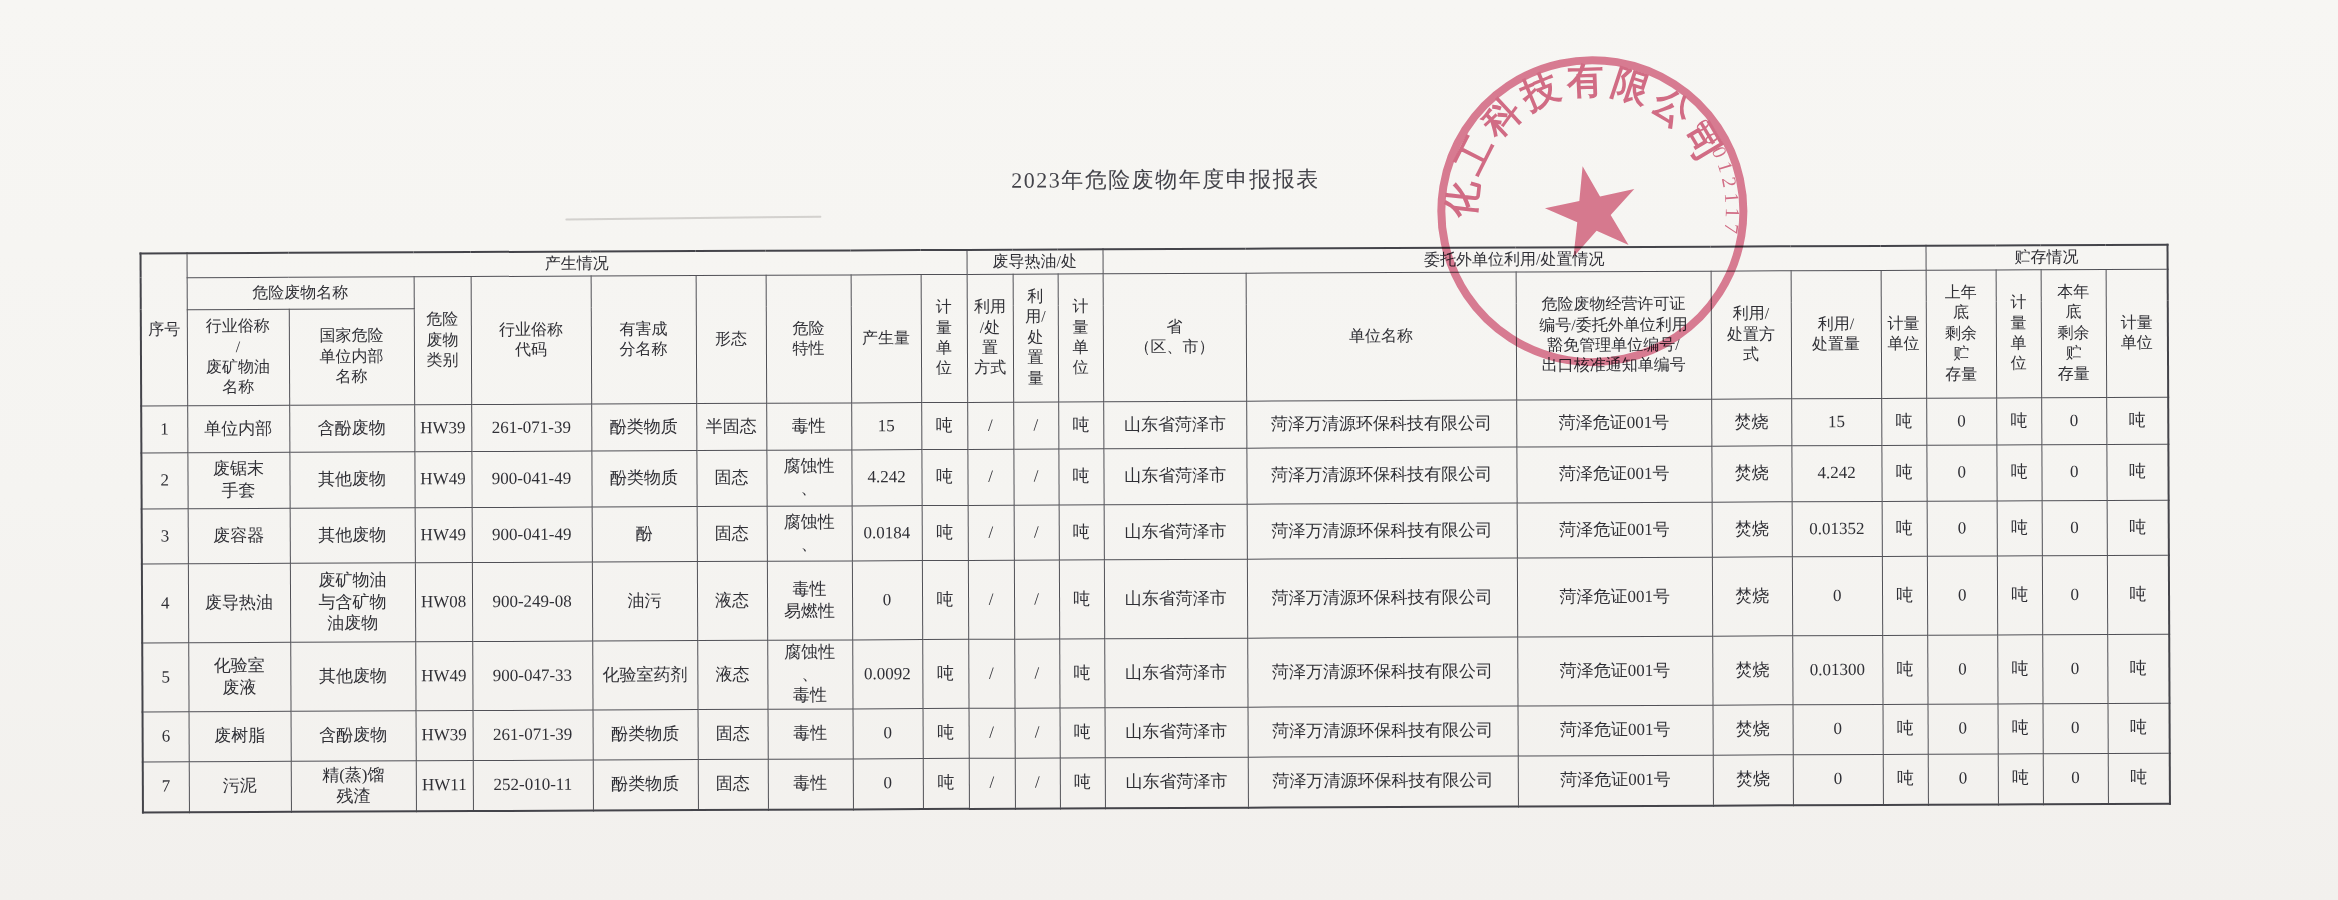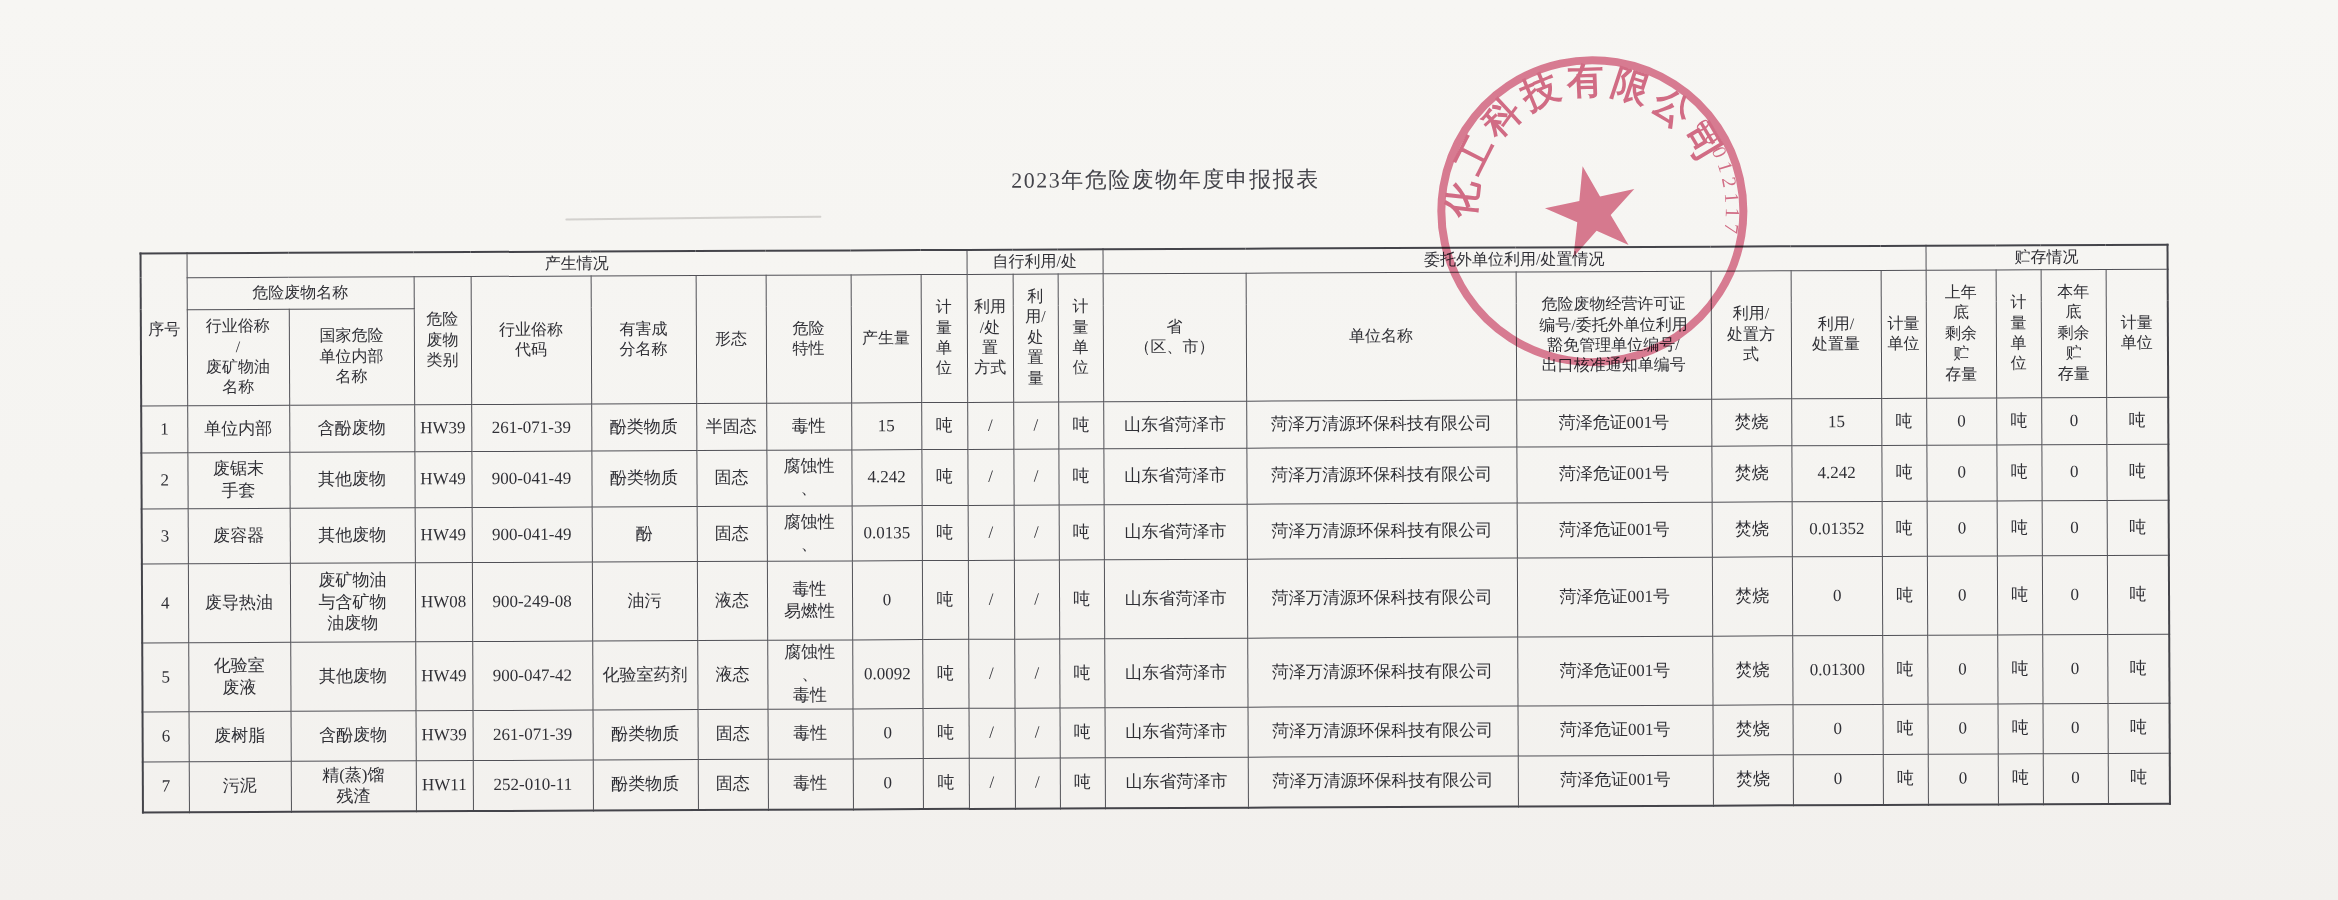--- a/index.html
+++ b/index.html
@@ -91,7 +91,7 @@
         <tr class="hr1">
           <th rowspan="3">序号</th>
           <th colspan="9">产生情况</th>
-          <th colspan="3">自行利用/处</th>
+          <th colspan="3">废导热油/处</th>
           <th colspan="6">委托外单位利用/处置情况</th>
           <th colspan="4">贮存情况</th>
         </tr>

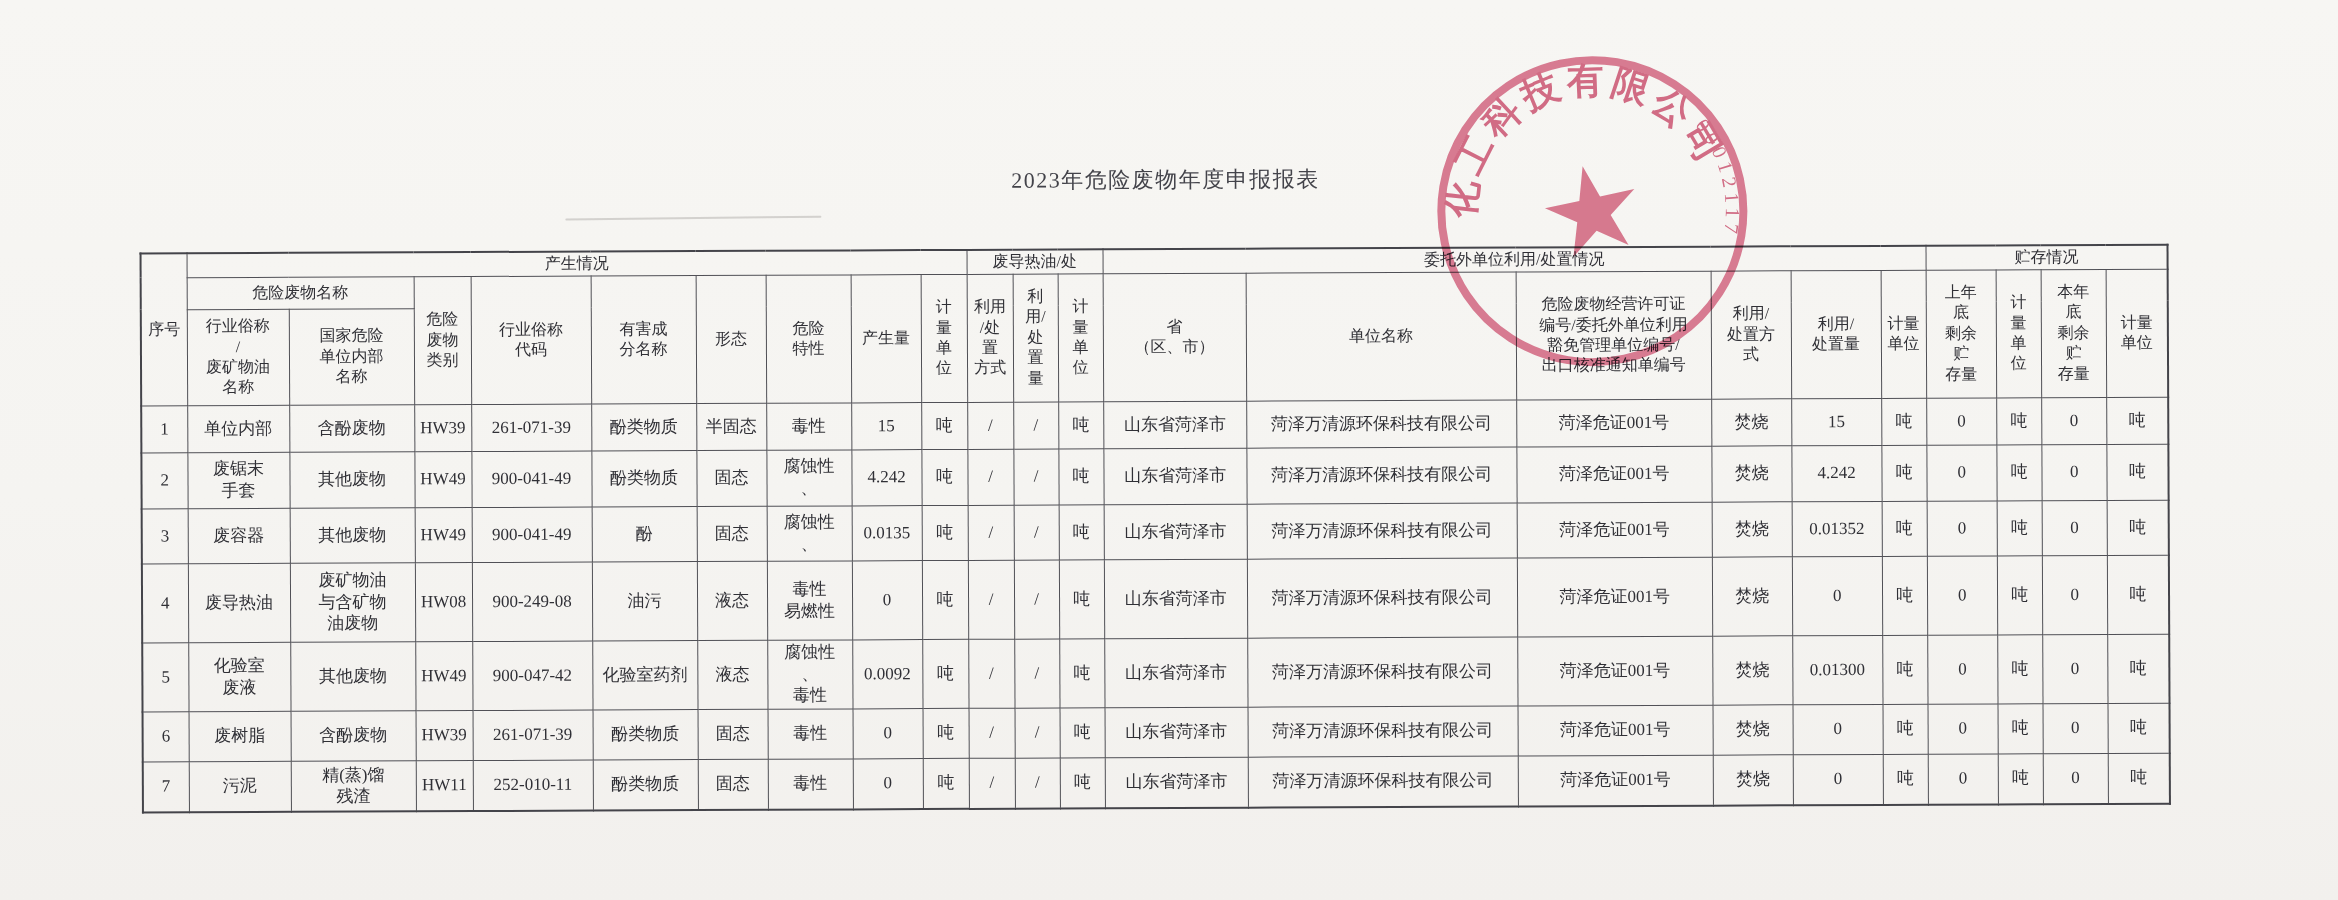--- a/index.html
+++ b/index.html
@@ -229,7 +229,7 @@
             <td>固态</td>
             <td>腐蚀性
 、</td>
-            <td>0.0135</td>
+            <td>0.0184</td>
             <td>吨</td>
             <td>/</td>
             <td>/</td>

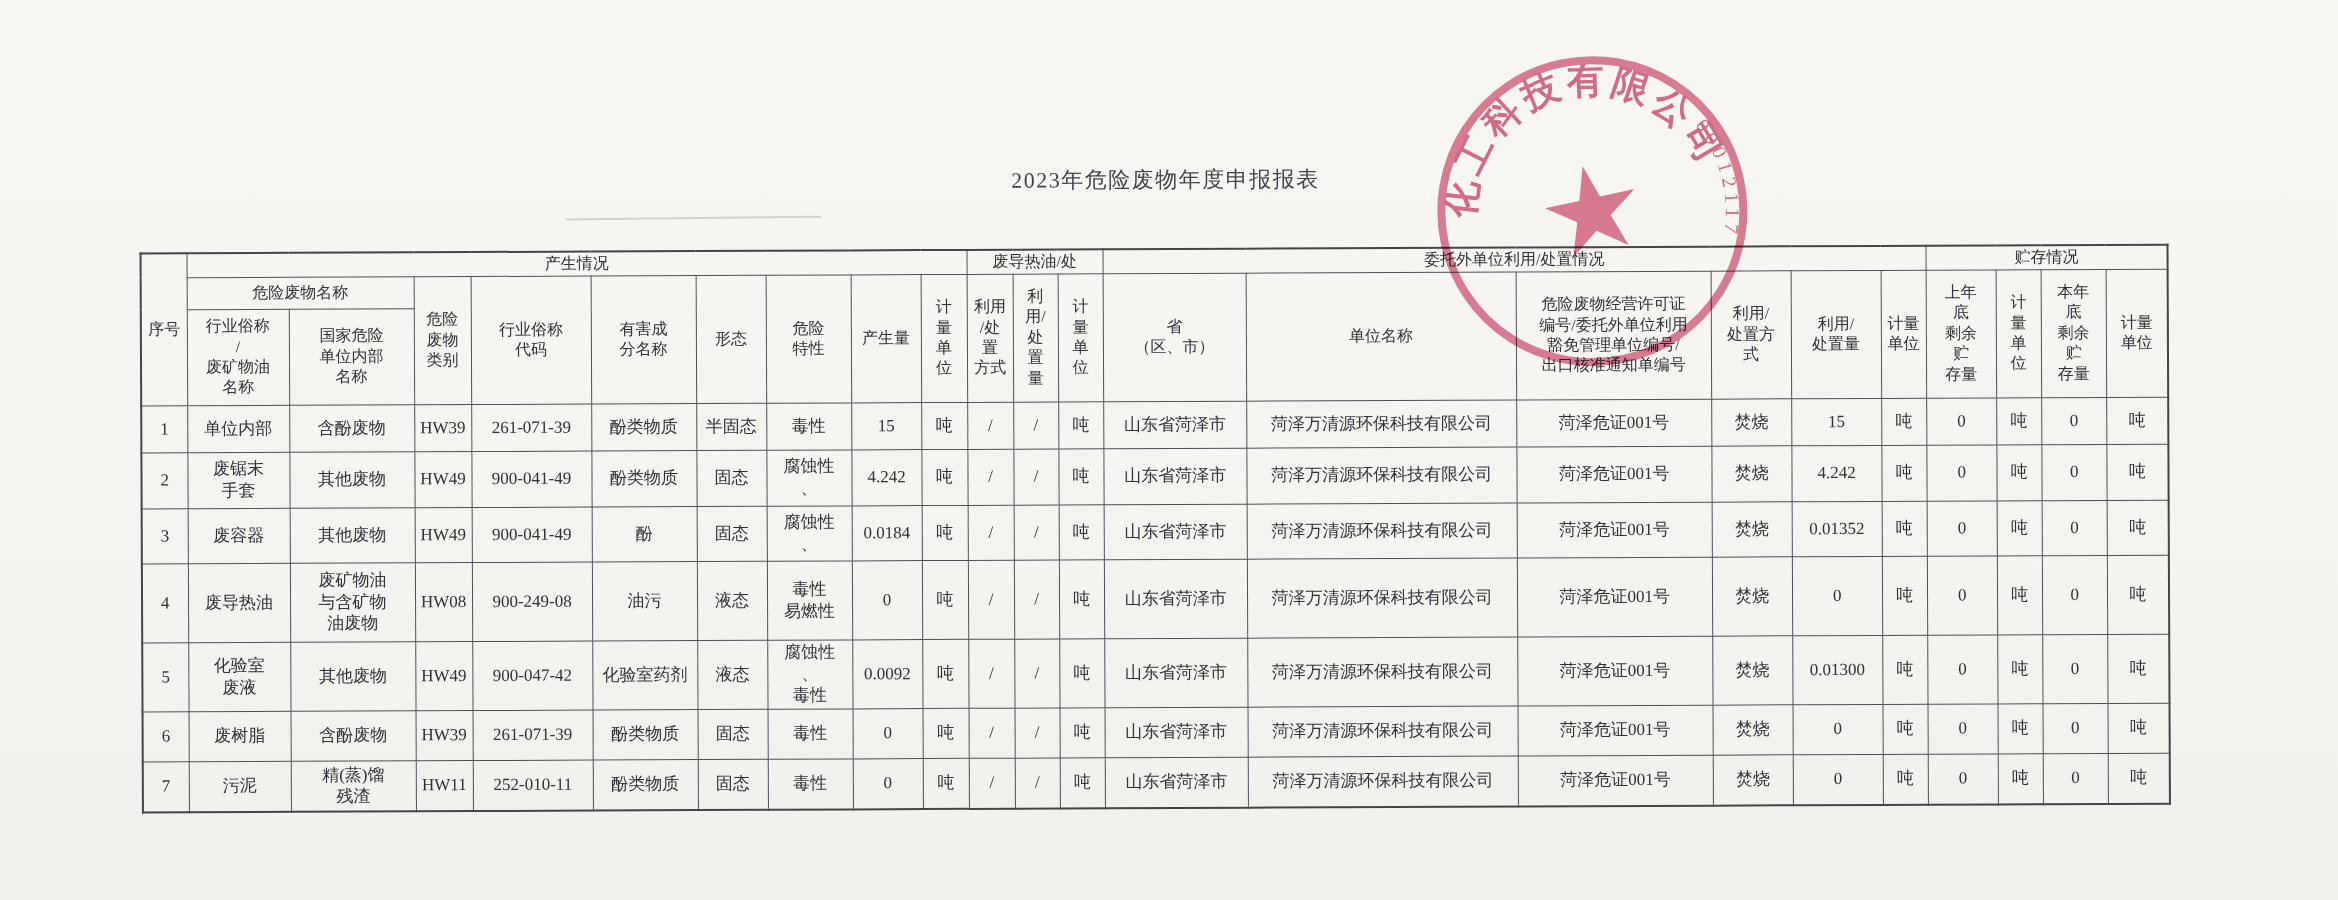--- a/index.html
+++ b/index.html
@@ -279,7 +279,7 @@
 废液</td>
             <td>其他废物</td>
             <td>HW49</td>
-            <td>900-047-42</td>
+            <td>900-047-33</td>
             <td>化验室药剂</td>
             <td>液态</td>
             <td>腐蚀性

